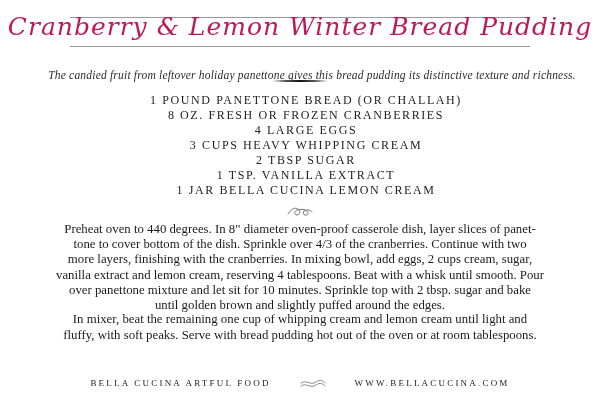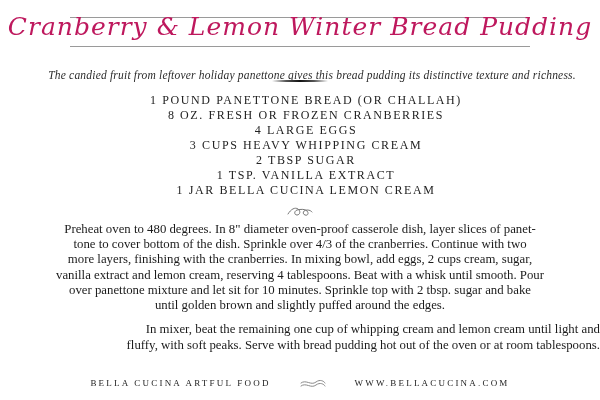--- a/index.html
+++ b/index.html
@@ -143,7 +143,7 @@
   </div>
 
   <div class="para para1">
-    <div class="pline">Preheat oven to 480 degrees. In 8" diameter oven-proof casserole dish, layer slices of panet-</div>
+    <div class="pline">Preheat oven to 440 degrees. In 8" diameter oven-proof casserole dish, layer slices of panet-</div>
     <div class="pline">tone to cover bottom of the dish. Sprinkle over 4/3 of the cranberries. Continue with two</div>
     <div class="pline">more layers, finishing with the cranberries. In mixing bowl, add eggs, 2 cups cream, sugar,</div>
     <div class="pline">vanilla extract and lemon cream, reserving 4 tablespoons. Beat with a whisk until smooth. Pour</div>

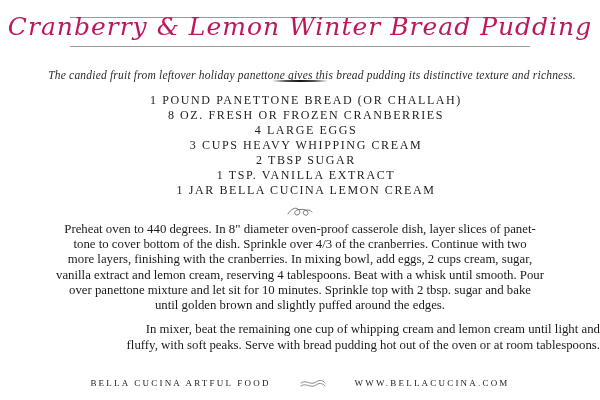--- a/index.html
+++ b/index.html
@@ -87,7 +87,7 @@
     text-align: center;
   }
   .para1 { top: 222px; }
-  .para2 { top: 321px; text-align: right; }
+  .para2 { top: 311px; }
   .pline {
     line-height: 15.2px;
     font-size: 12.8px;

